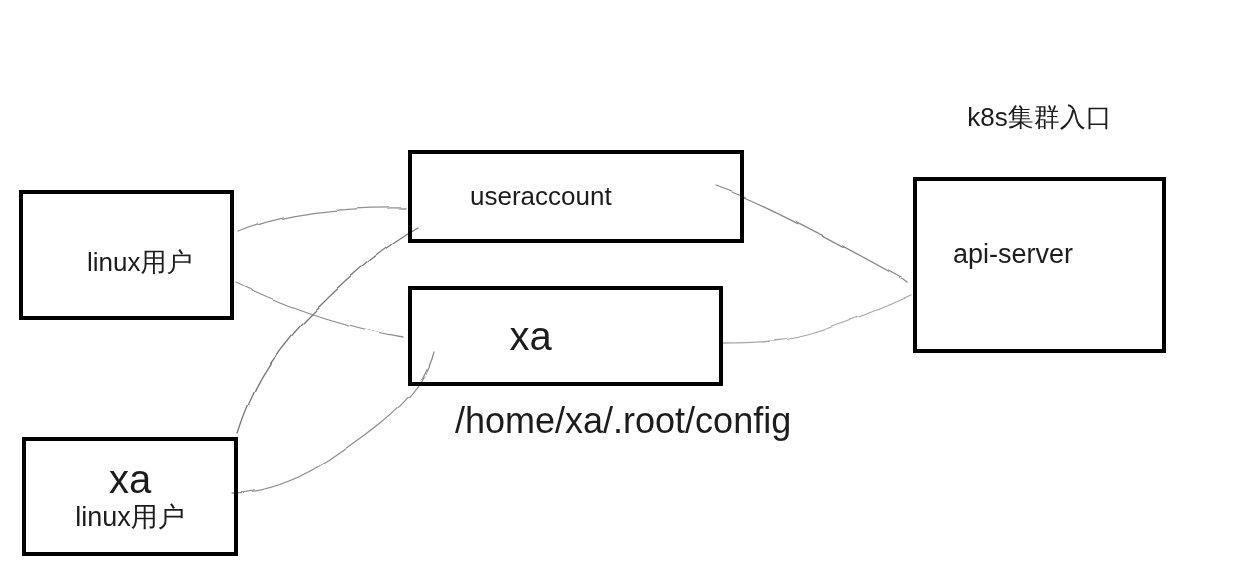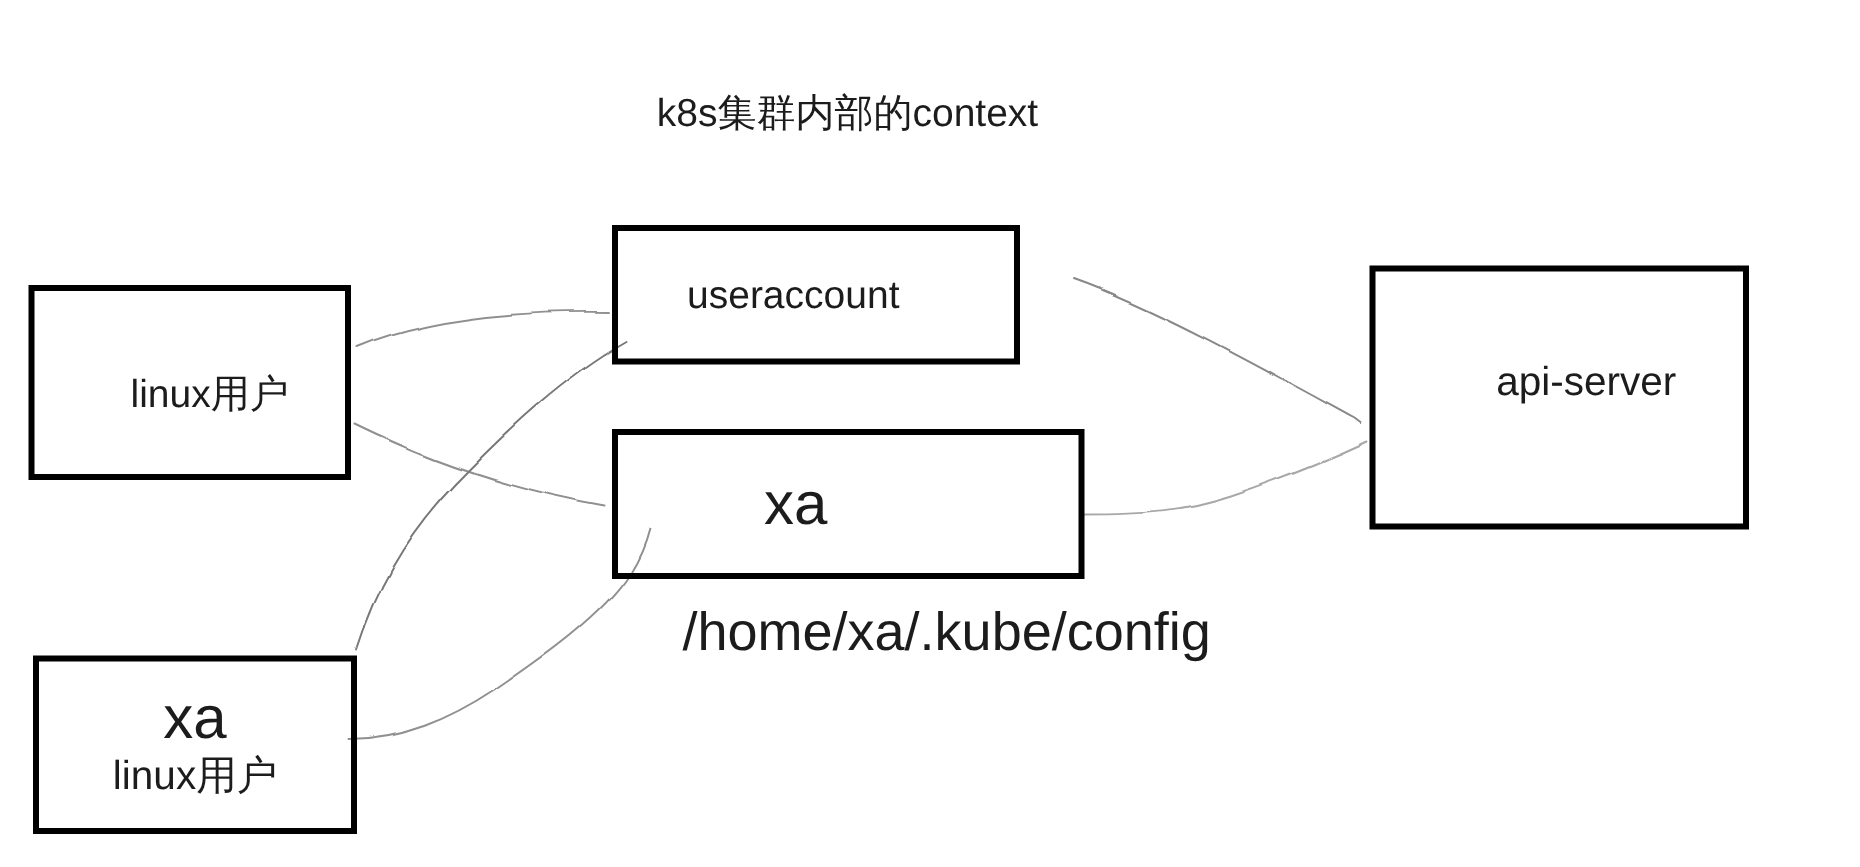--- a/index.html
+++ b/index.html
@@ -119,7 +119,6 @@
   </svg>
 
   <div class="title title-context">
-    <div class="line">k8s集群内部的context</div>
   </div>
 
 

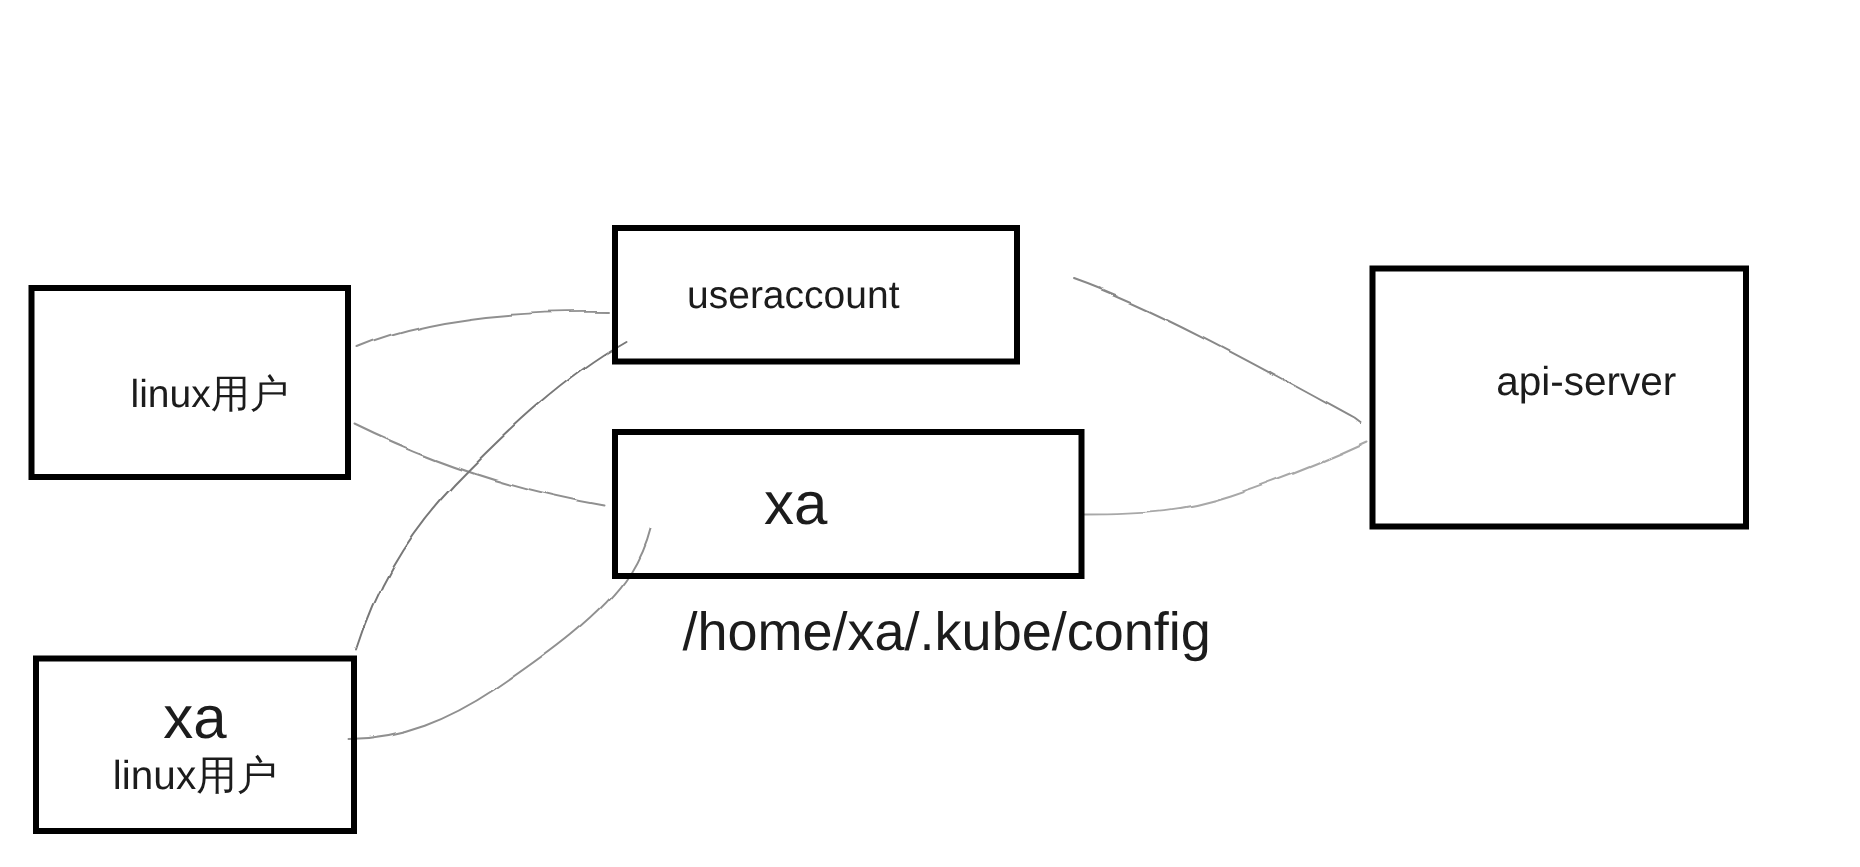--- a/index.html
+++ b/index.html
@@ -121,6 +121,7 @@
   <div class="title title-context">
   </div>
 
+  <div class="title title-entry">k8s集群入口</div>
 
   <div class="node box-linux-root">
     <div class="line">linux用户</div>

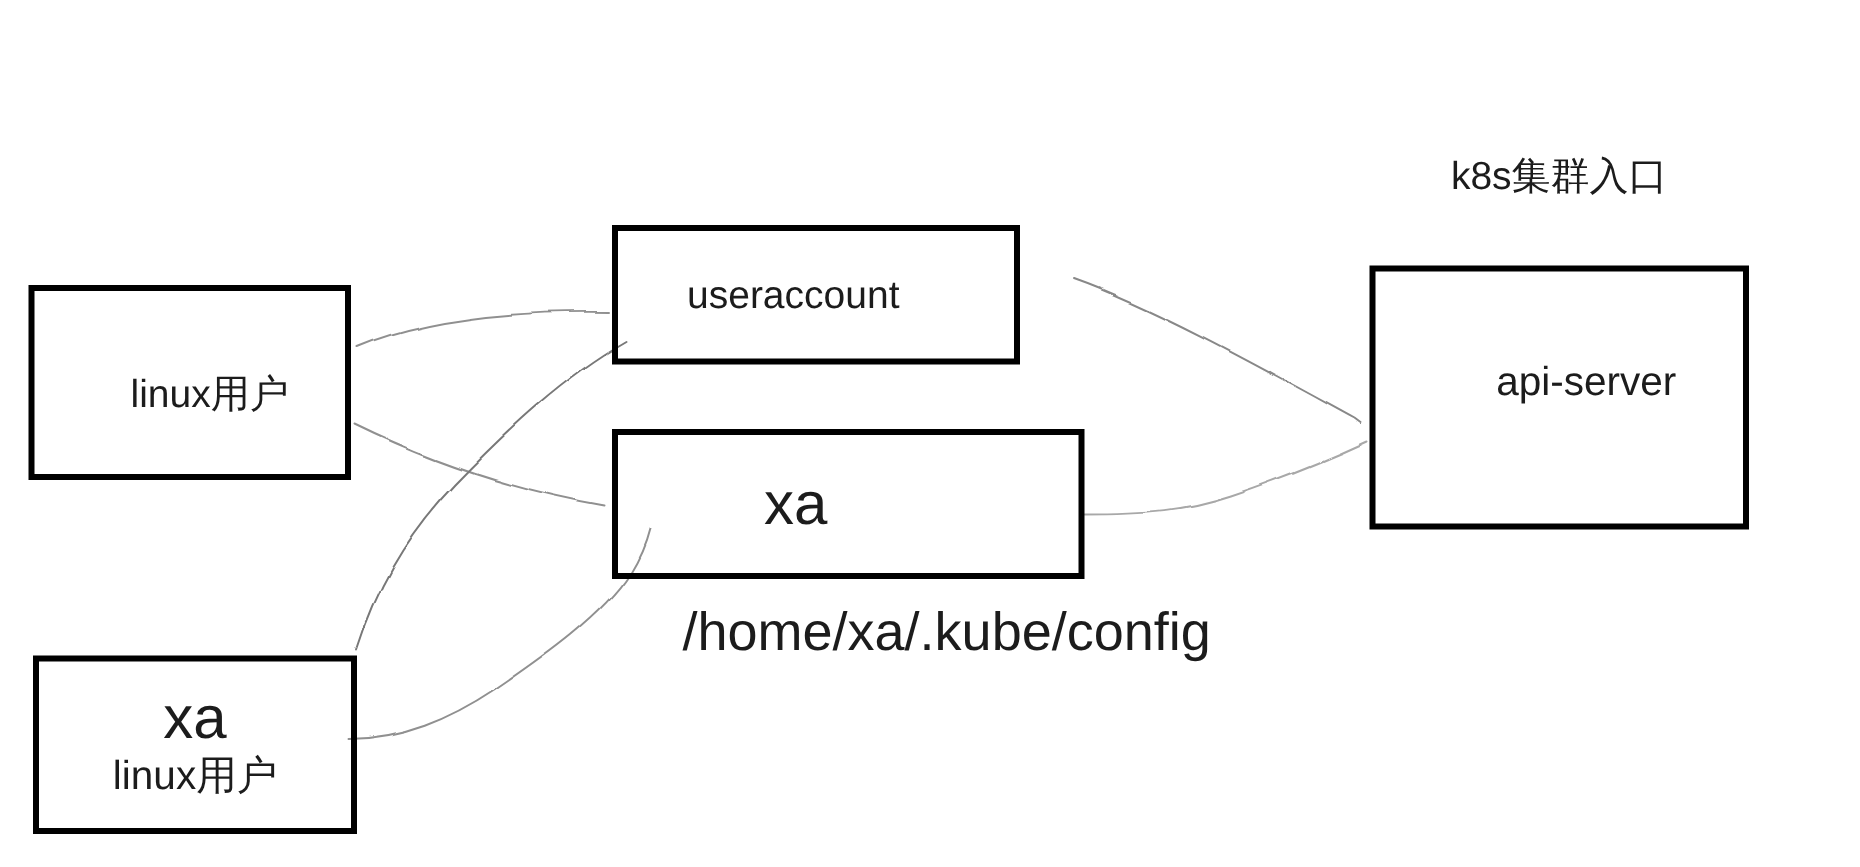--- a/index.html
+++ b/index.html
@@ -48,8 +48,8 @@
   }
   
   .box-useraccount {
-    left: 408px; top: 150px; width: 272px; height: 93px;
-    padding-left: 46px;
+    left: 408px; top: 150px; width: 336px; height: 93px;
+    padding-left: 58px;
     font-size: 26px;
   }
   .box-useraccount .line { line-height: 1.3; }

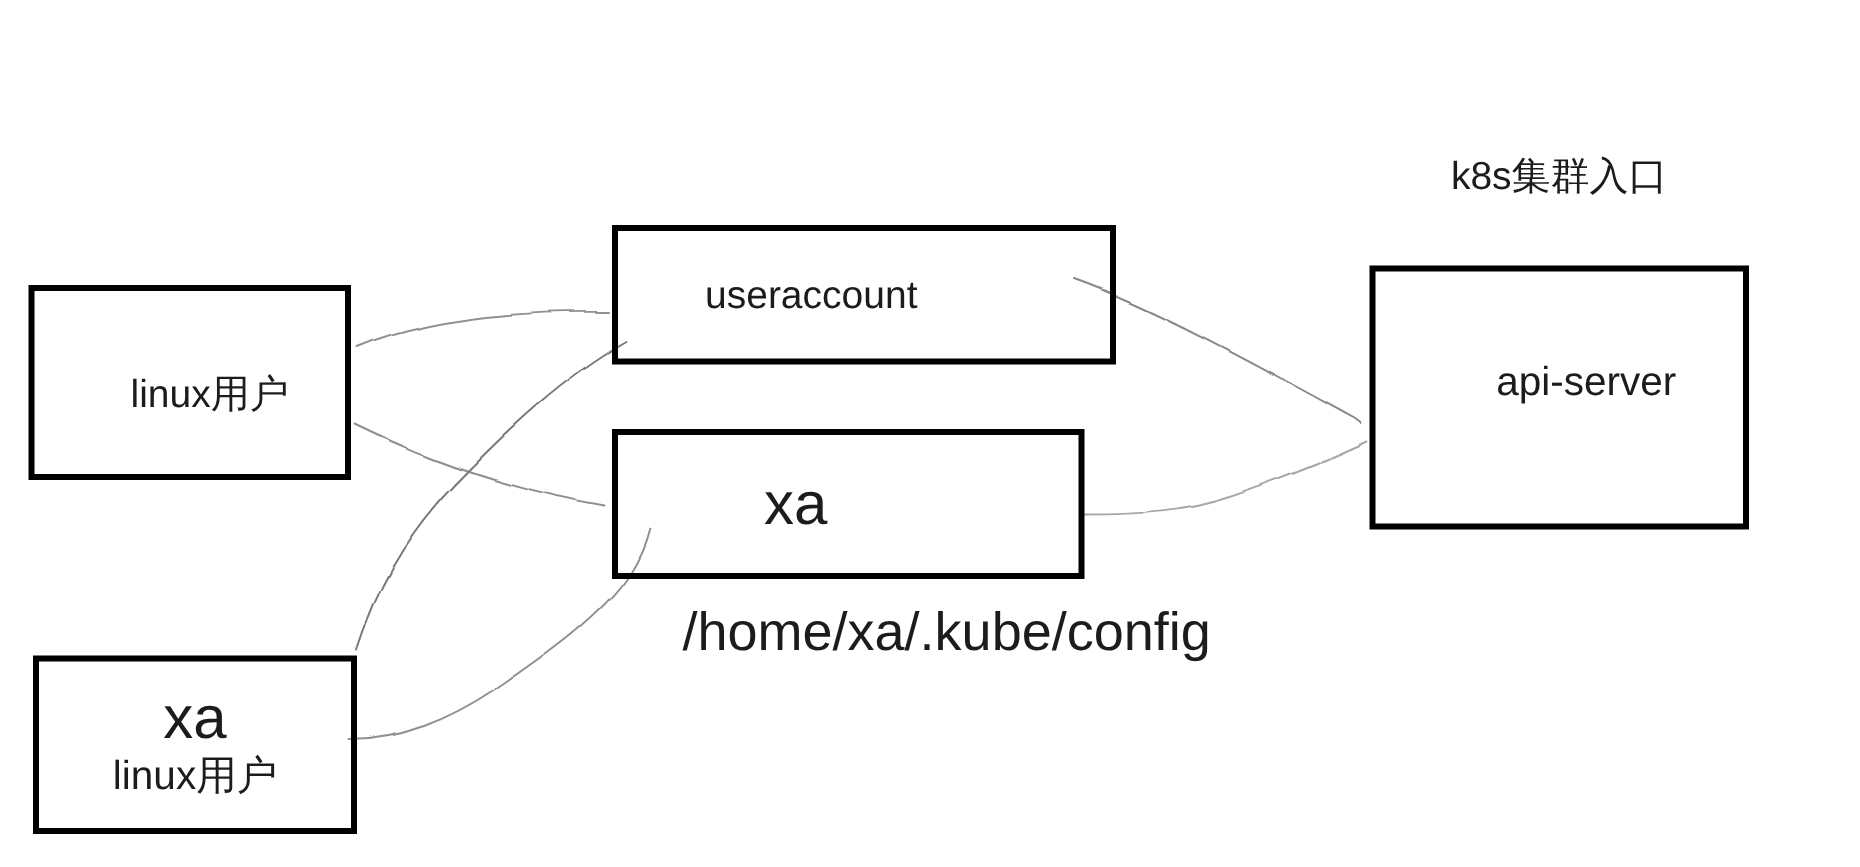--- a/index.html
+++ b/index.html
@@ -73,7 +73,6 @@
     left: 913px; top: 177px; width: 253px; height: 176px;
     padding-left: 36px; padding-bottom: 20px;
     font-size: 27px;
-    align-items: center;
   }
   .title {
     position: absolute;

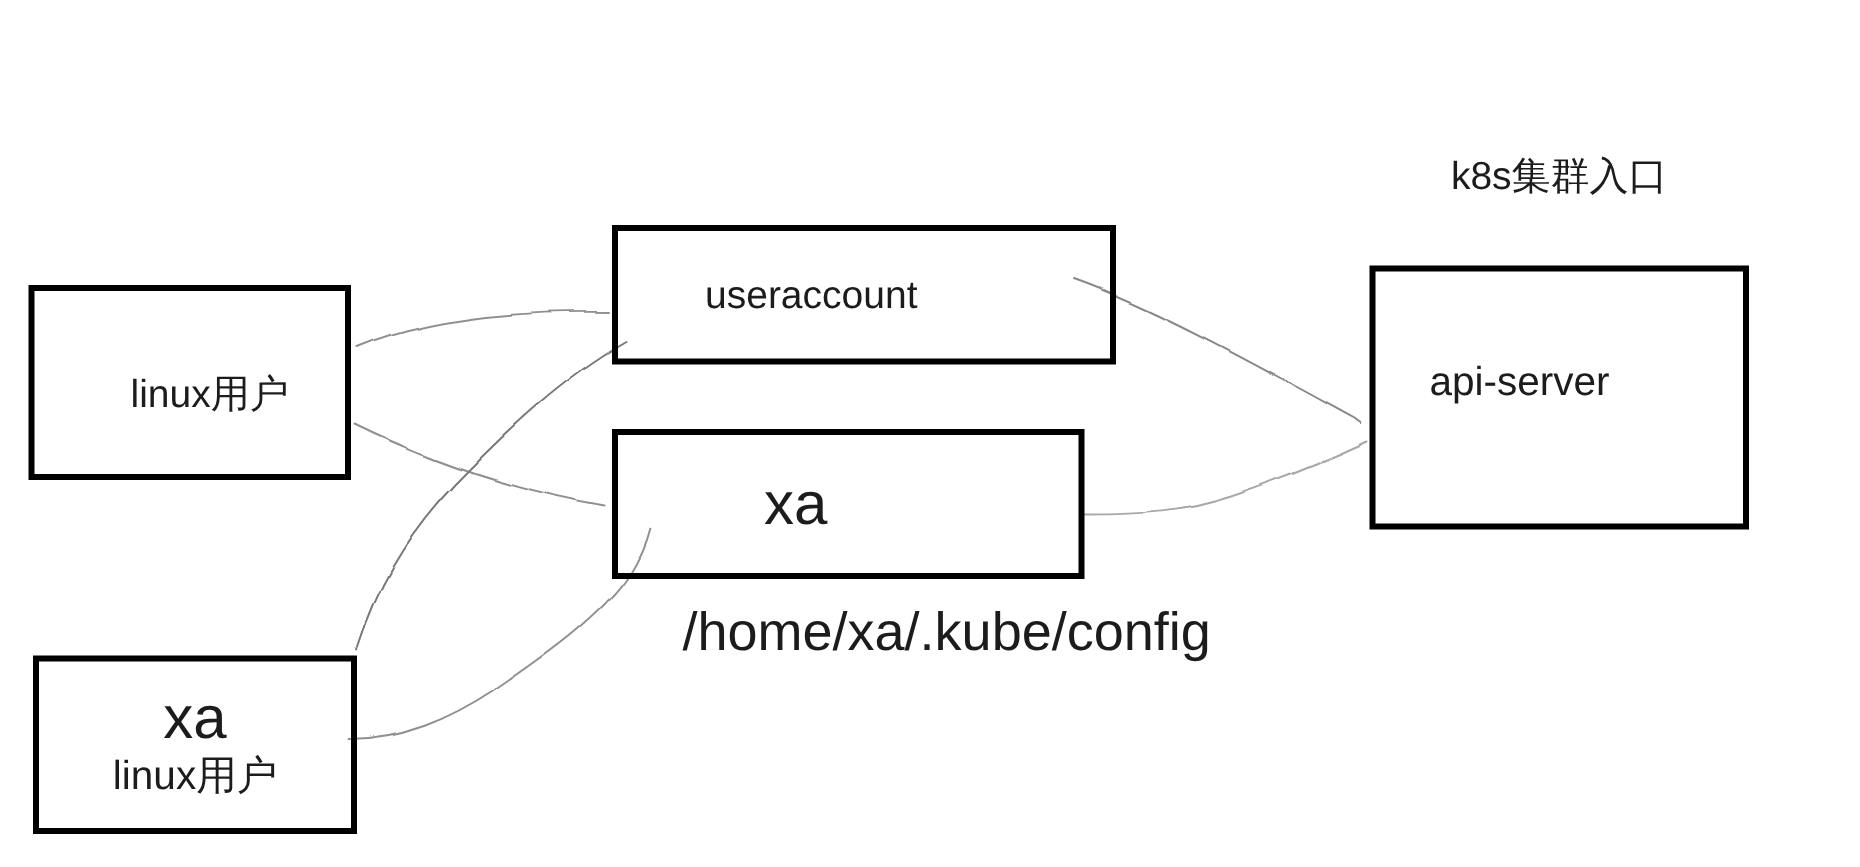--- a/index.html
+++ b/index.html
@@ -143,7 +143,7 @@
     <div class="line">api-server</div>
   </div>
 
-  <div class="path-label">/home/xa/.kube/config</div>
+  <div class="path-label">/home/xa/.root/config</div>
 
 </div>
 

